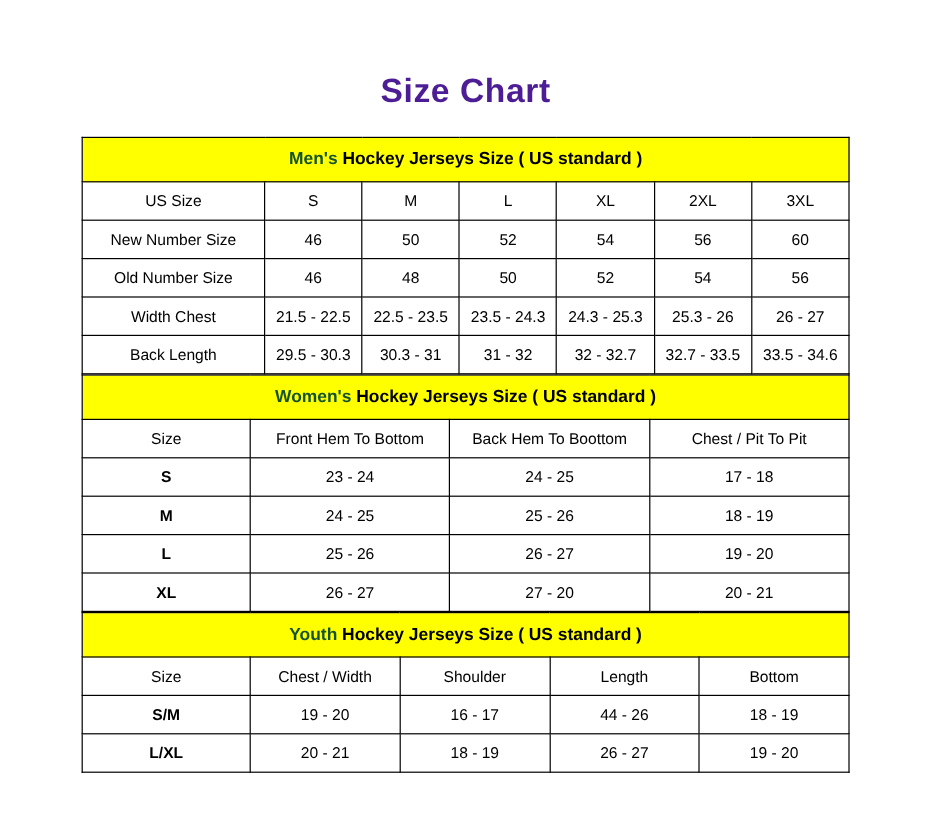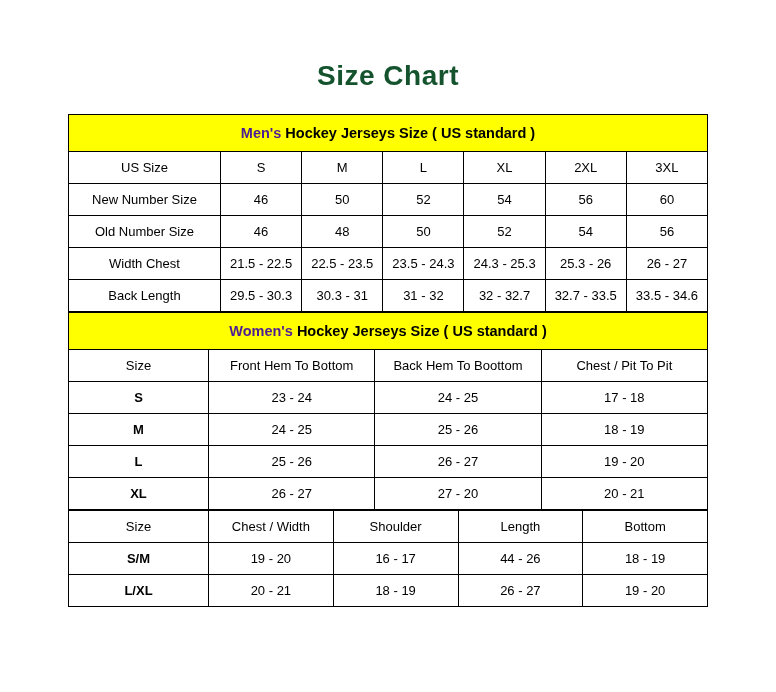--- a/index.html
+++ b/index.html
@@ -22,7 +22,7 @@
   }
   .title {
     text-align: center;
-    color: #14532d;
+    color: #4c1d95;
     font-size: 28px;
     font-weight: bold;
     letter-spacing: 0.5px;

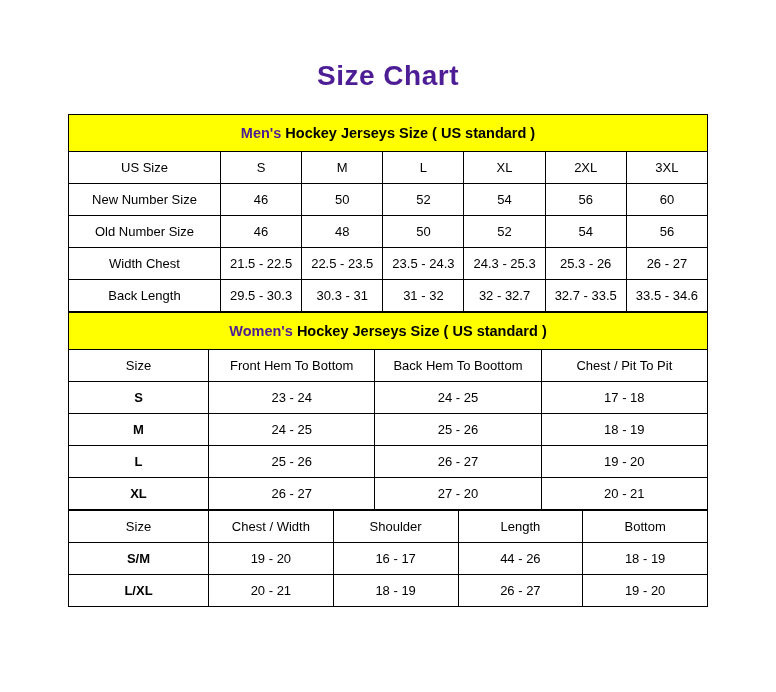--- a/index.html
+++ b/index.html
@@ -55,7 +55,7 @@
     height: 32px;
   }
   tr.band td .hl {
-    color: #4c1d95;
+    color: #14532d;
   }
   tr.head td {
     font-weight: normal;

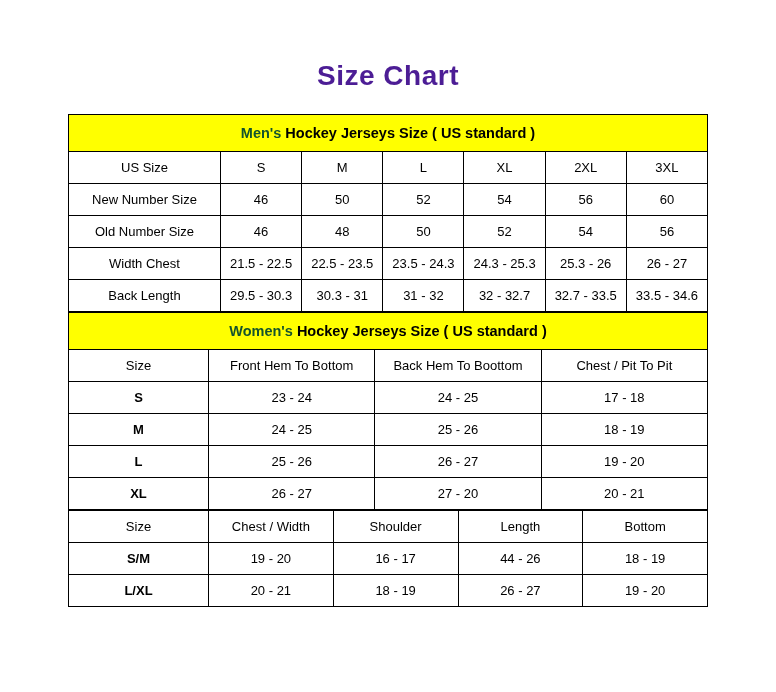--- a/index.html
+++ b/index.html
@@ -182,6 +182,9 @@
         <col span="4">
       </colgroup>
       <tbody>
+        <tr class="band">
+          <td colspan="5"><span class="hl">Youth</span><span> Hockey Jerseys Size ( US standard )</span></td>
+        </tr>
         <tr class="head">
           <td>Size</td>
           <td>Chest / Width</td>

